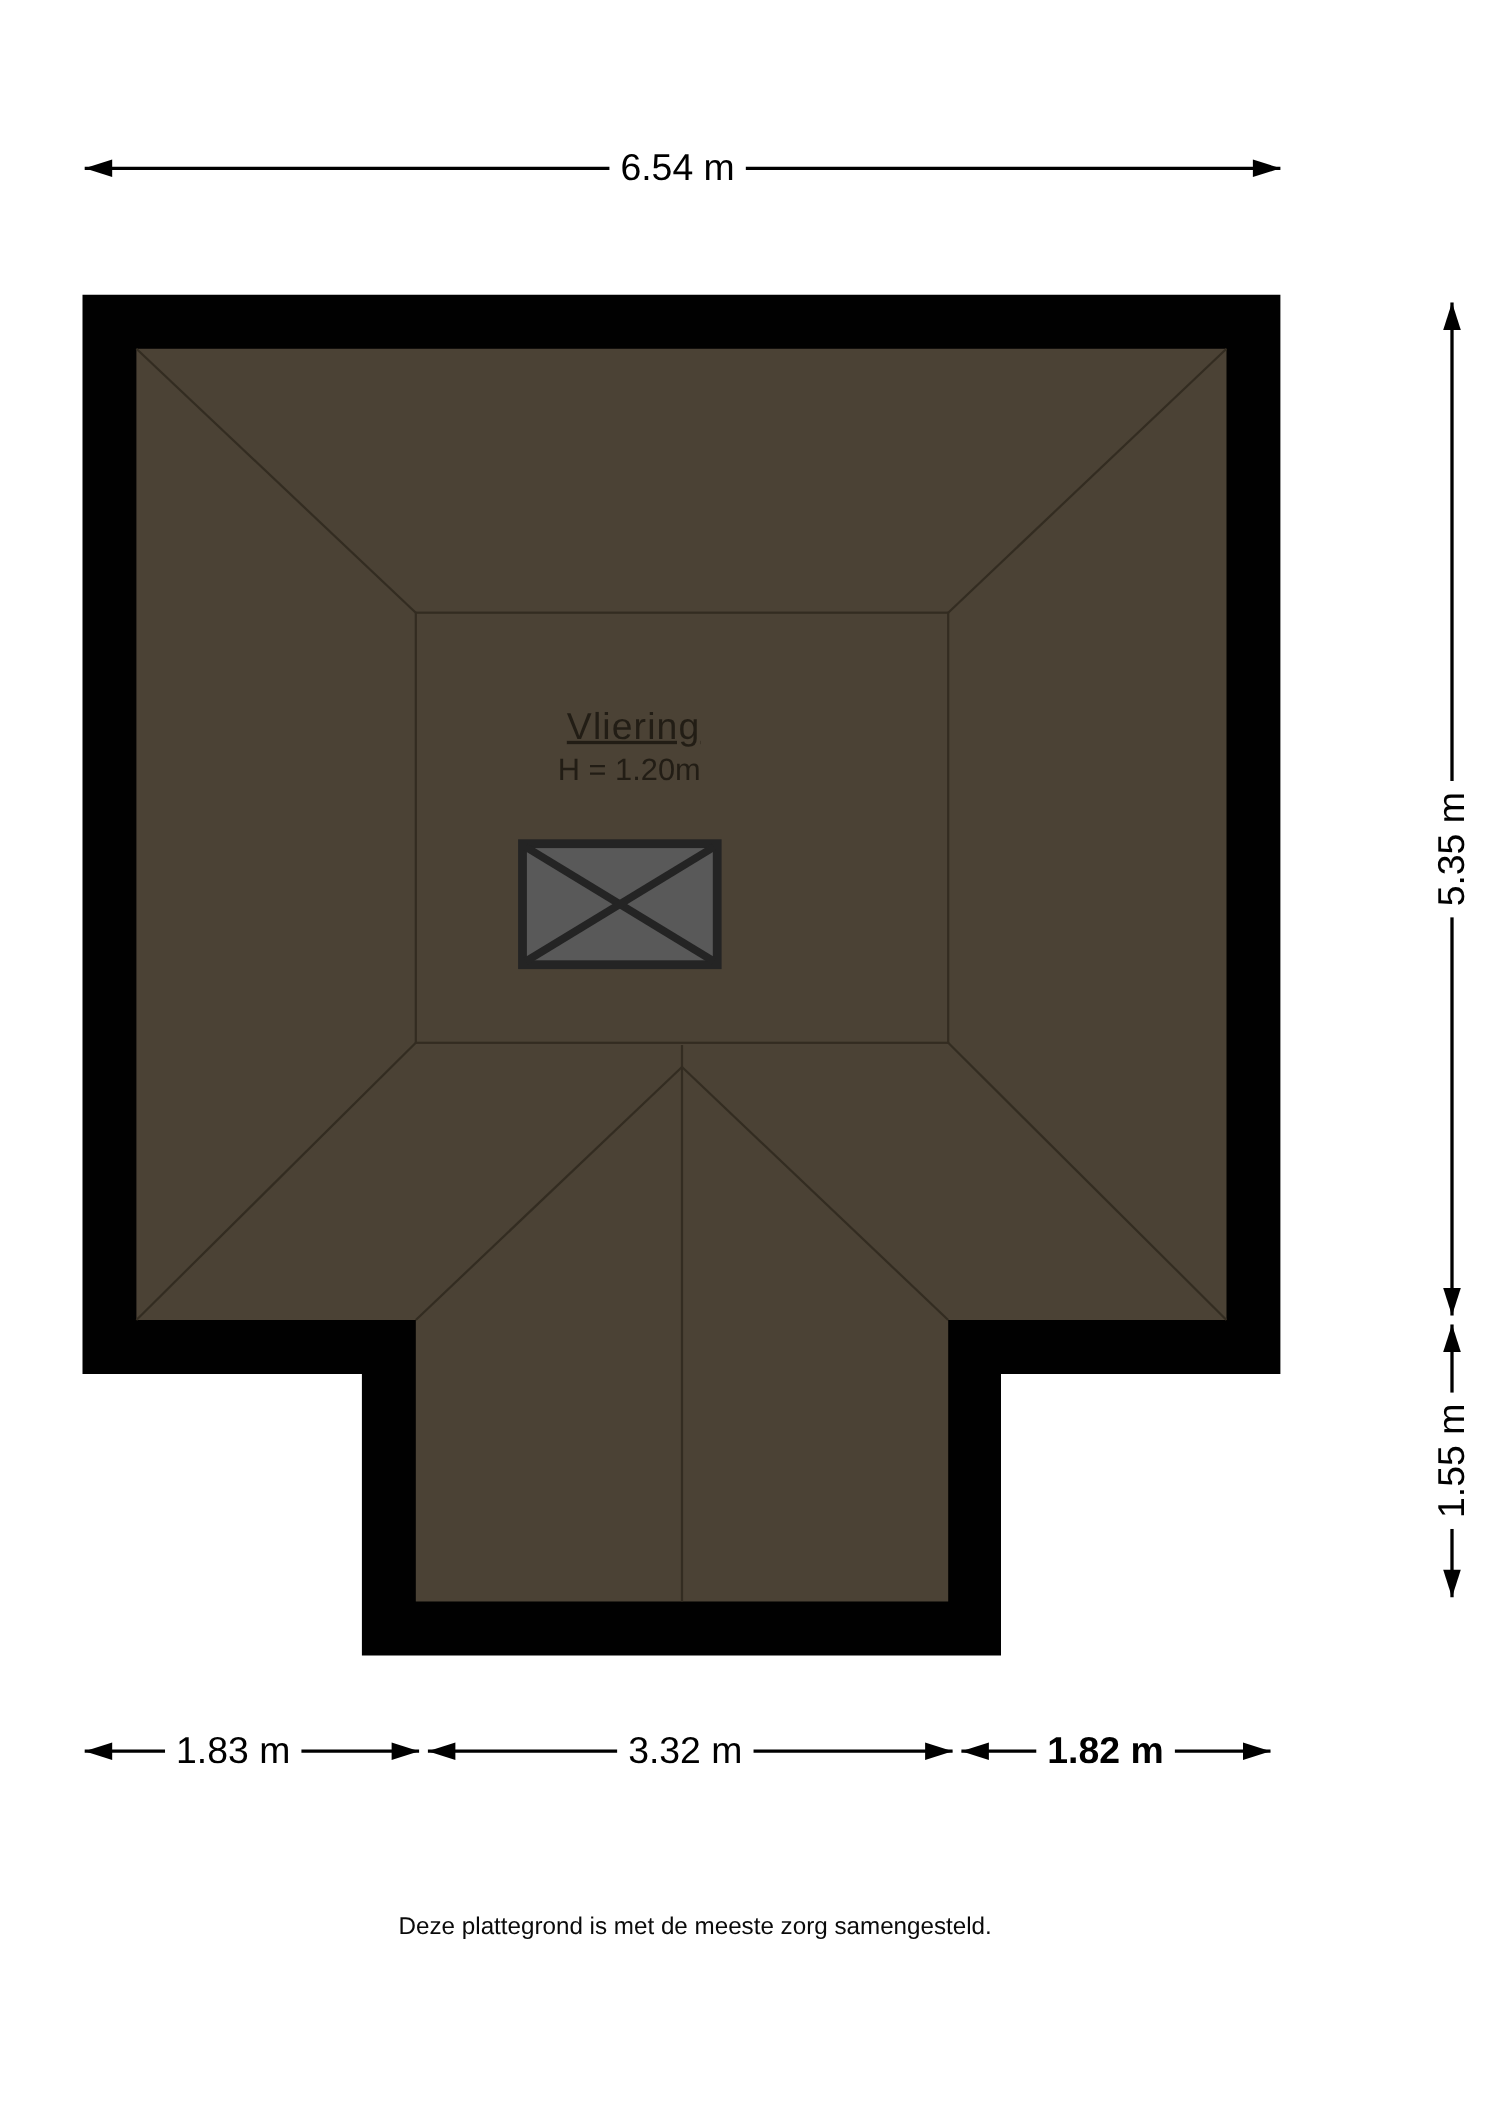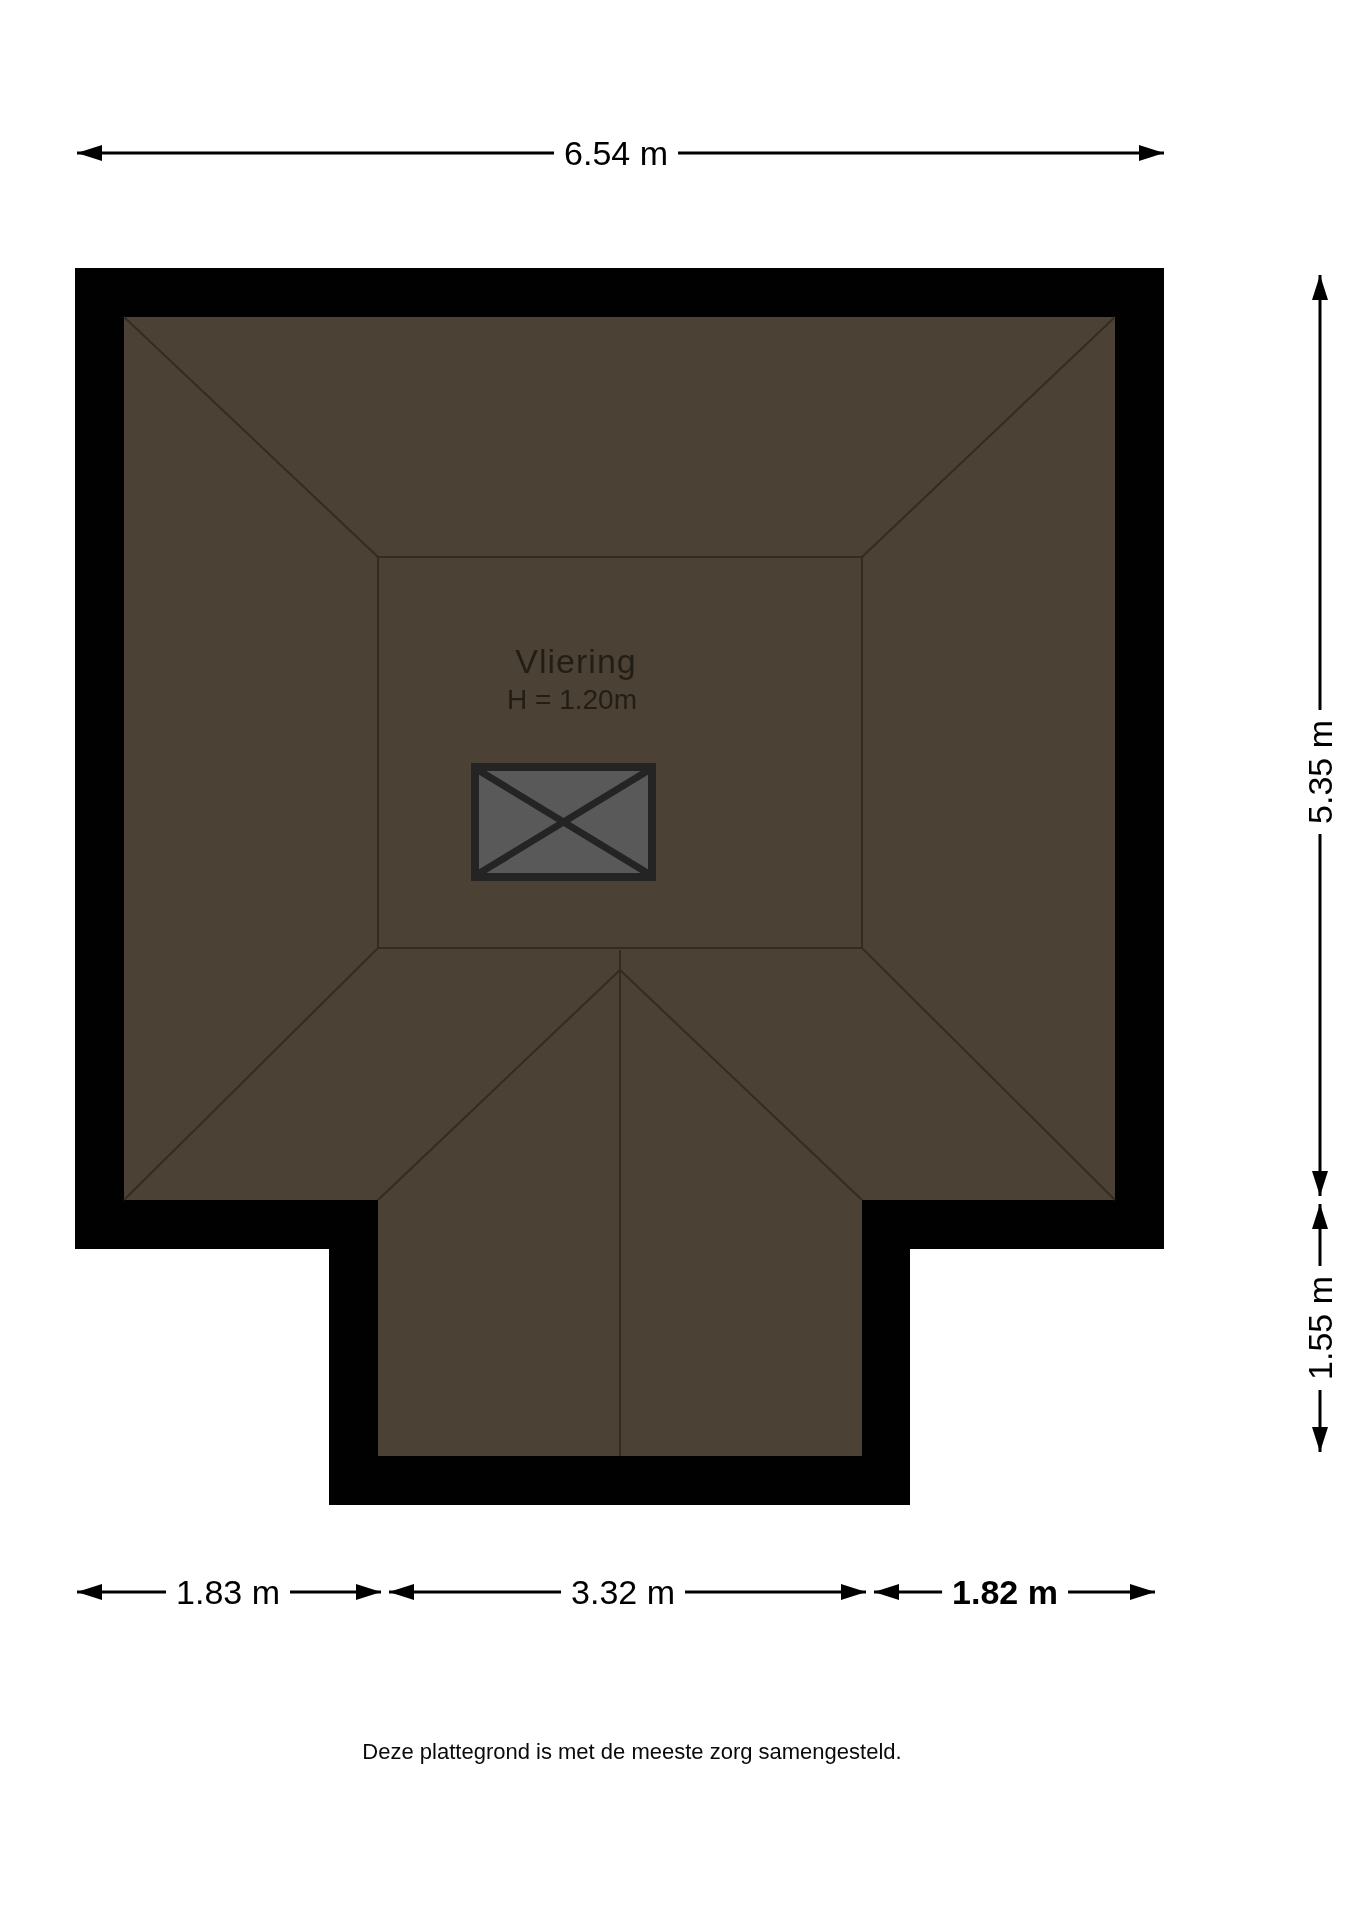--- a/index.html
+++ b/index.html
@@ -127,7 +127,7 @@
 
   <span class="label dim-label" style="left:1005px;top:1592px;font-weight:bold;">1.82 m</span>
 
-  <span class="label room-name" style="left:576px;top:661px;">Vliering</span>
+  <span class="label room-name" style="left:576px;top:661px;text-decoration:underline;">Vliering</span>
 
   <span class="label room-height" style="left:572px;top:700px;">H = 1.20m</span>
 

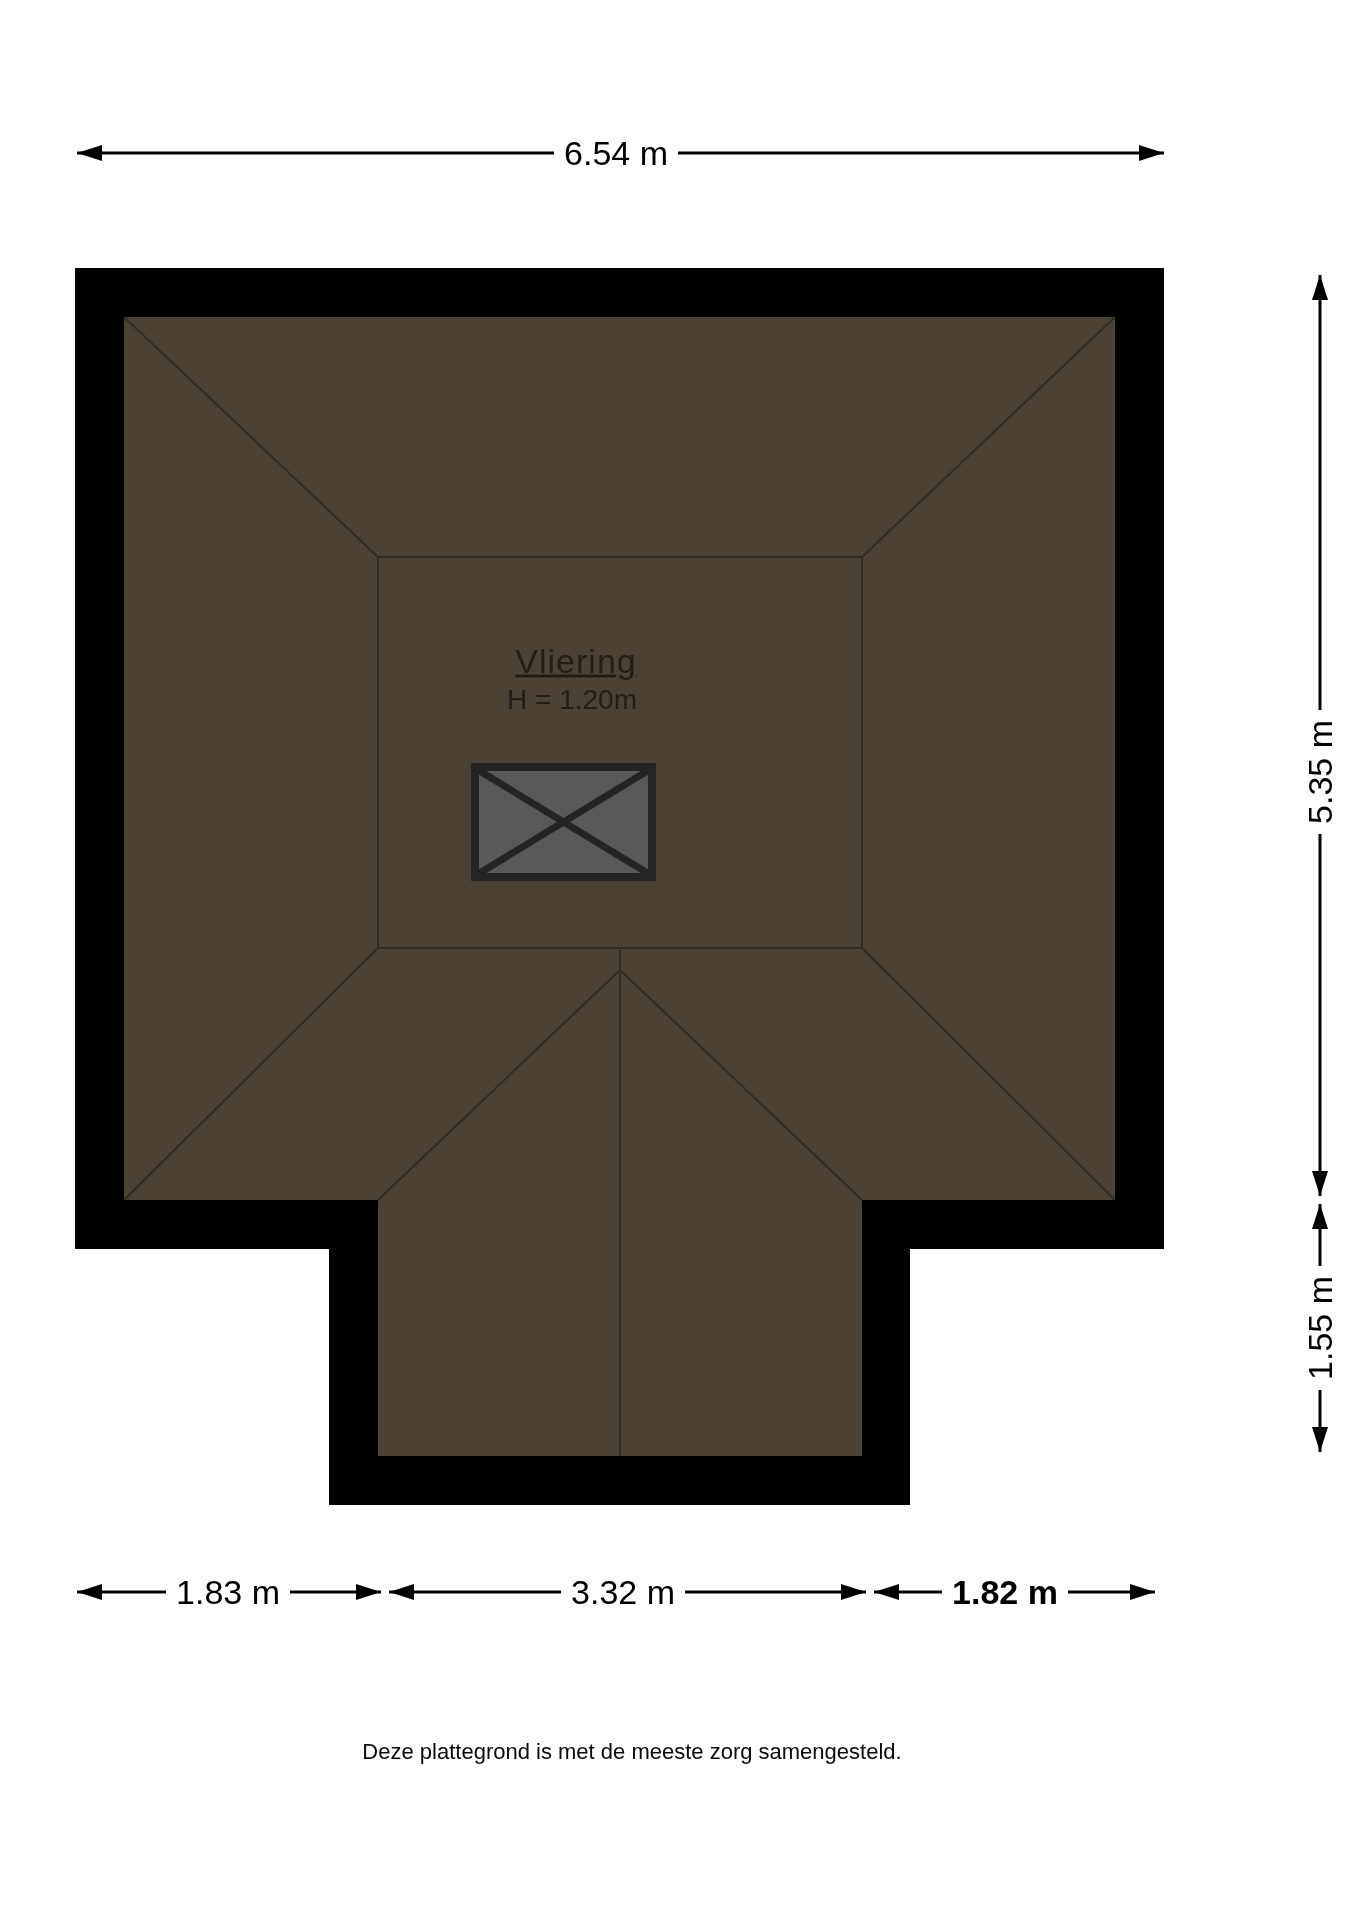--- a/index.html
+++ b/index.html
@@ -121,7 +121,7 @@
 
   <span class="label dim-label vert" style="left:1320px;top:1328px;">1.55 m</span>
 
-  <span class="label dim-label" style="left:228px;top:1592px;">1.83 m</span>
+  <span class="label dim-label" style="left:212px;top:1592px;">1.83 m</span>
 
   <span class="label dim-label" style="left:623px;top:1592px;">3.32 m</span>
 

